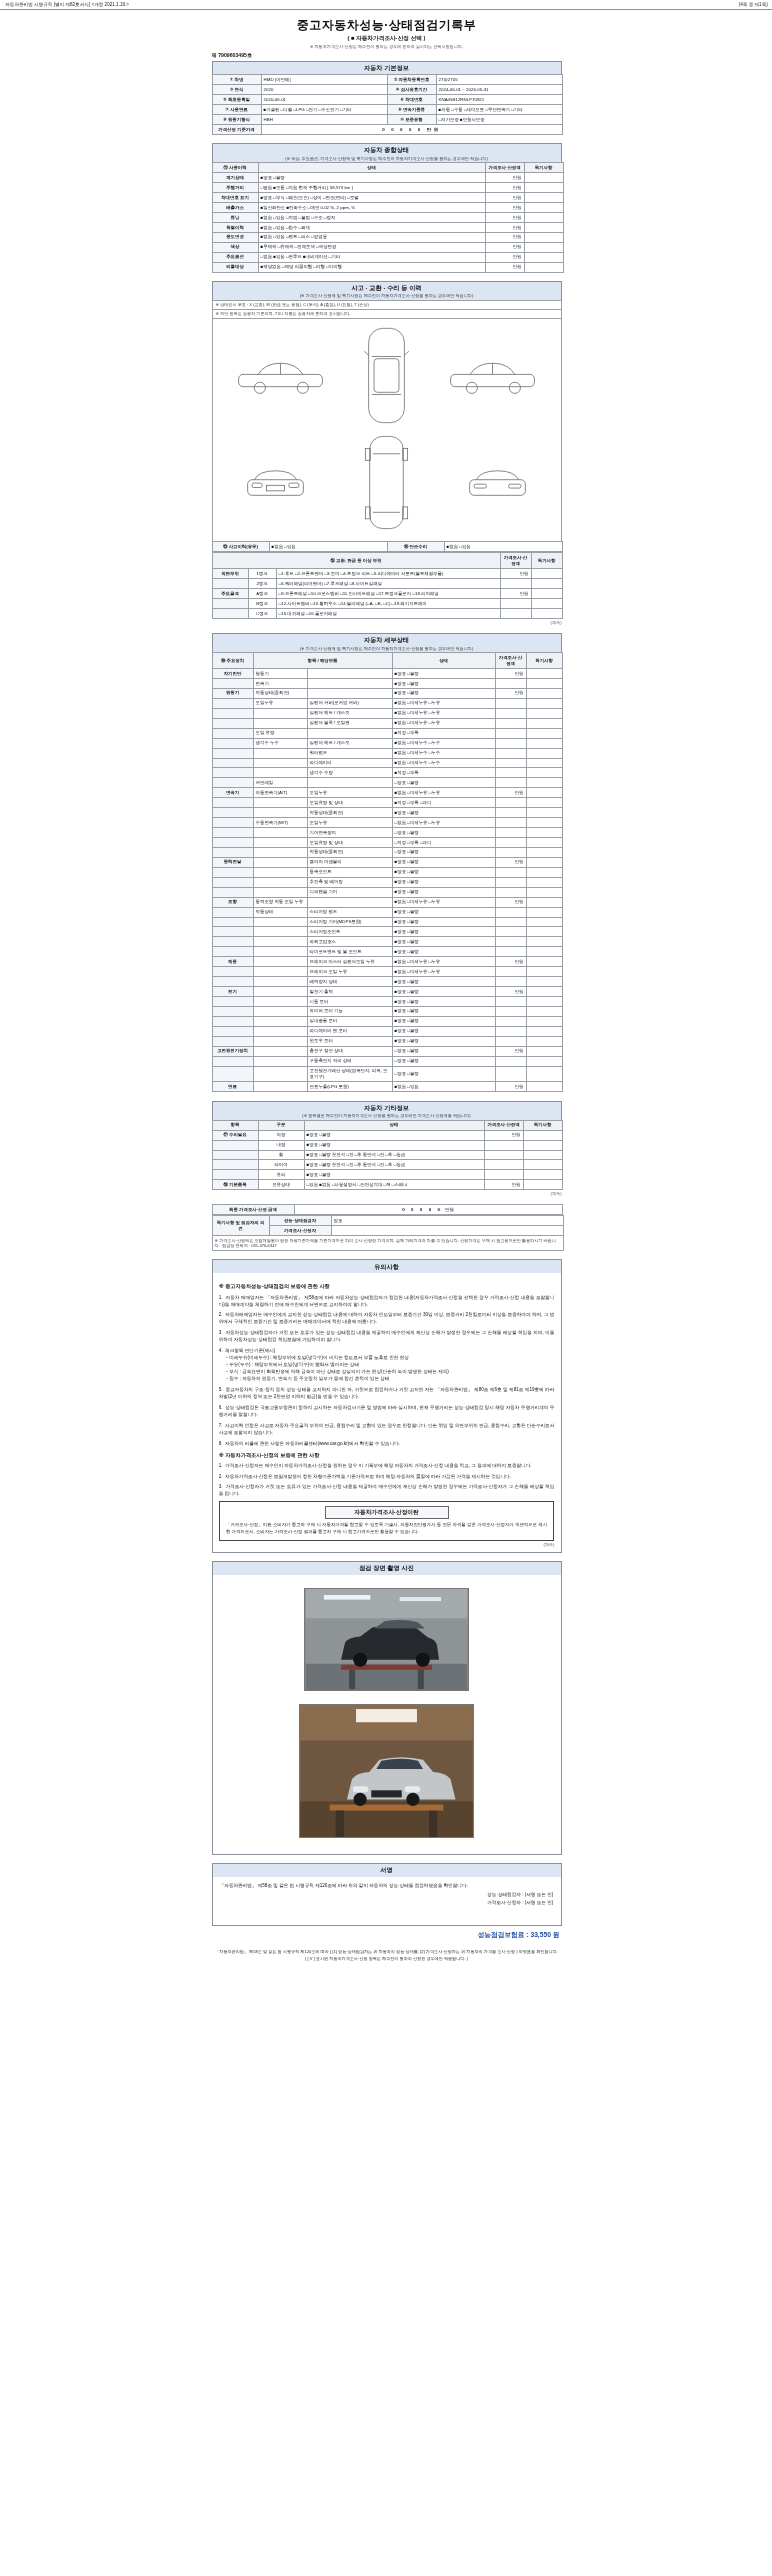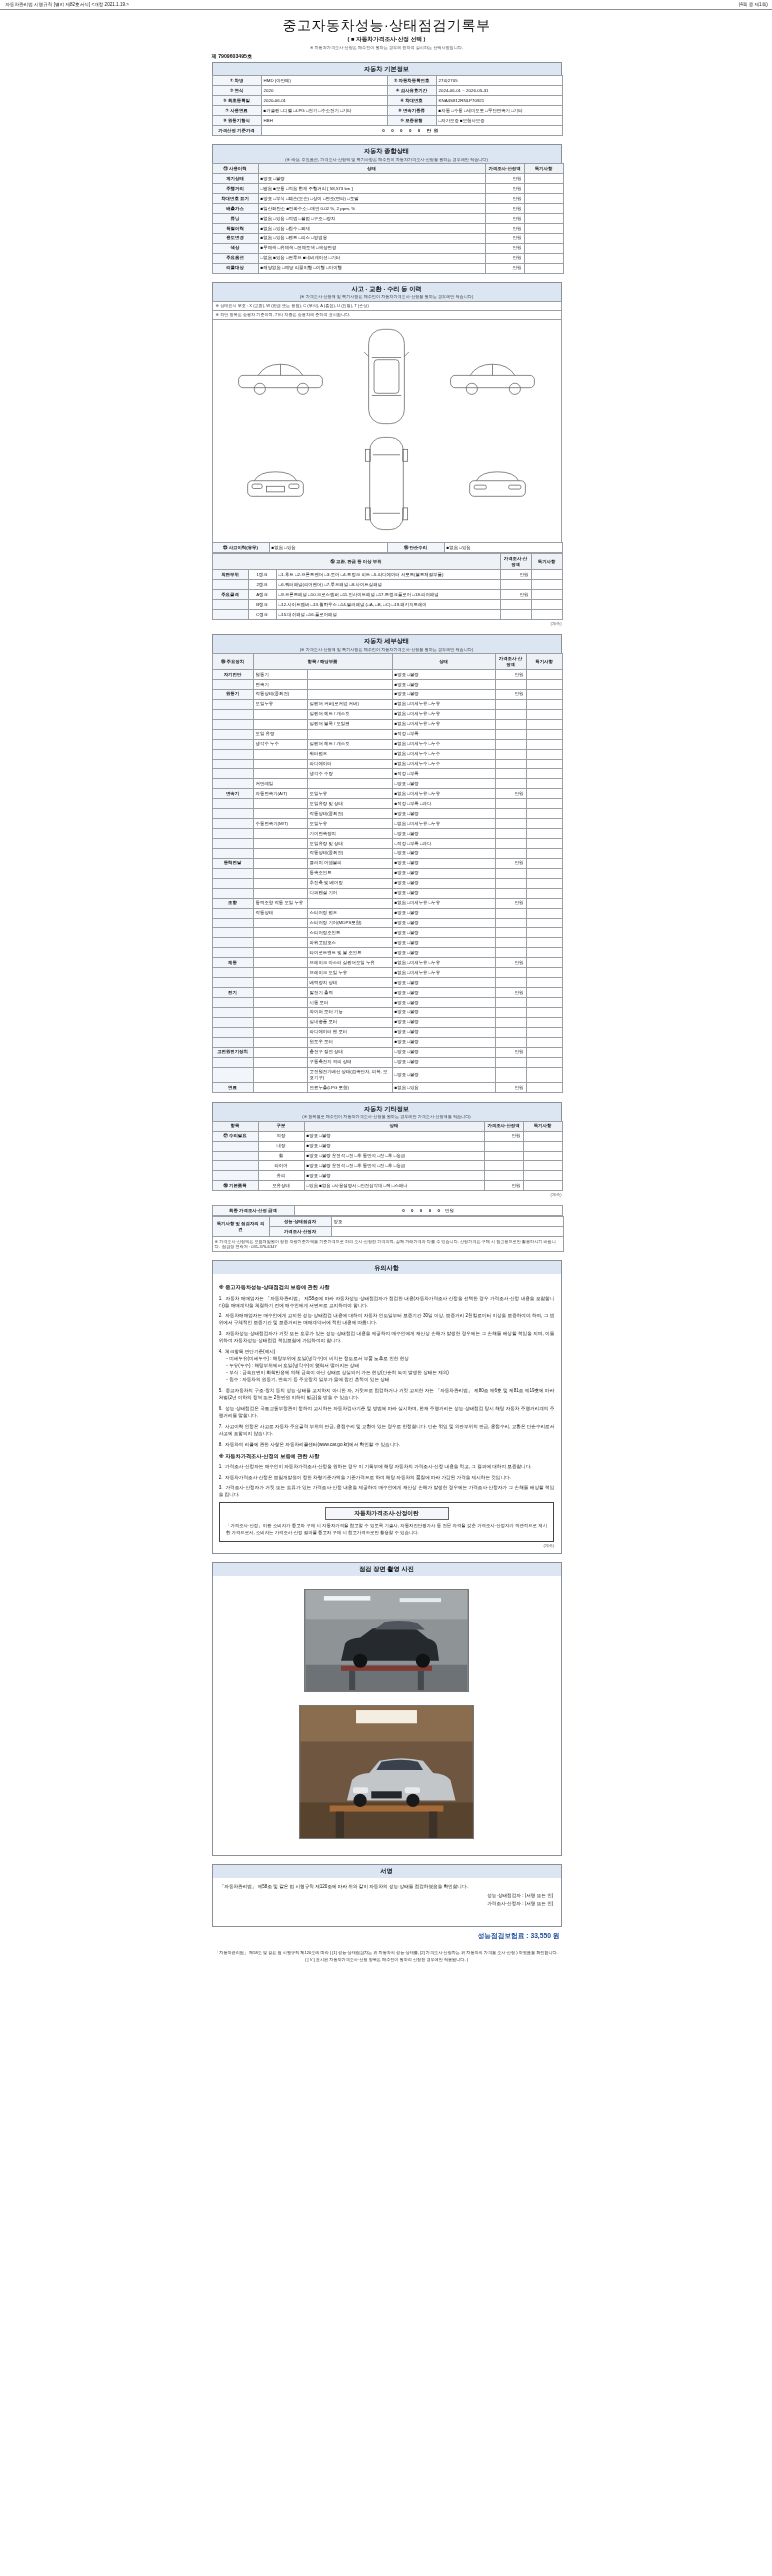--- a/index.html
+++ b/index.html
@@ -16,7 +16,7 @@
   }
   .doc { width:350px; margin:7.2px auto 0; }
   .doc-head { text-align:center; margin-bottom:3.1px; }
-  .doc-title { font-size:14px; font-weight:400; letter-spacing:0.5px; }
+  .doc-title { font-size:12px; font-weight:700; letter-spacing:0.5px; }
   .doc-subtitle { font-size:5.7px; font-weight:700; margin-top:1.5px; }
   .doc-subnote { font-size:4.1px; color:#444; margin-top:1px; }
   .doc-no { font-size:5.2px; font-weight:700; margin:3.1px 0 1.5px; }

